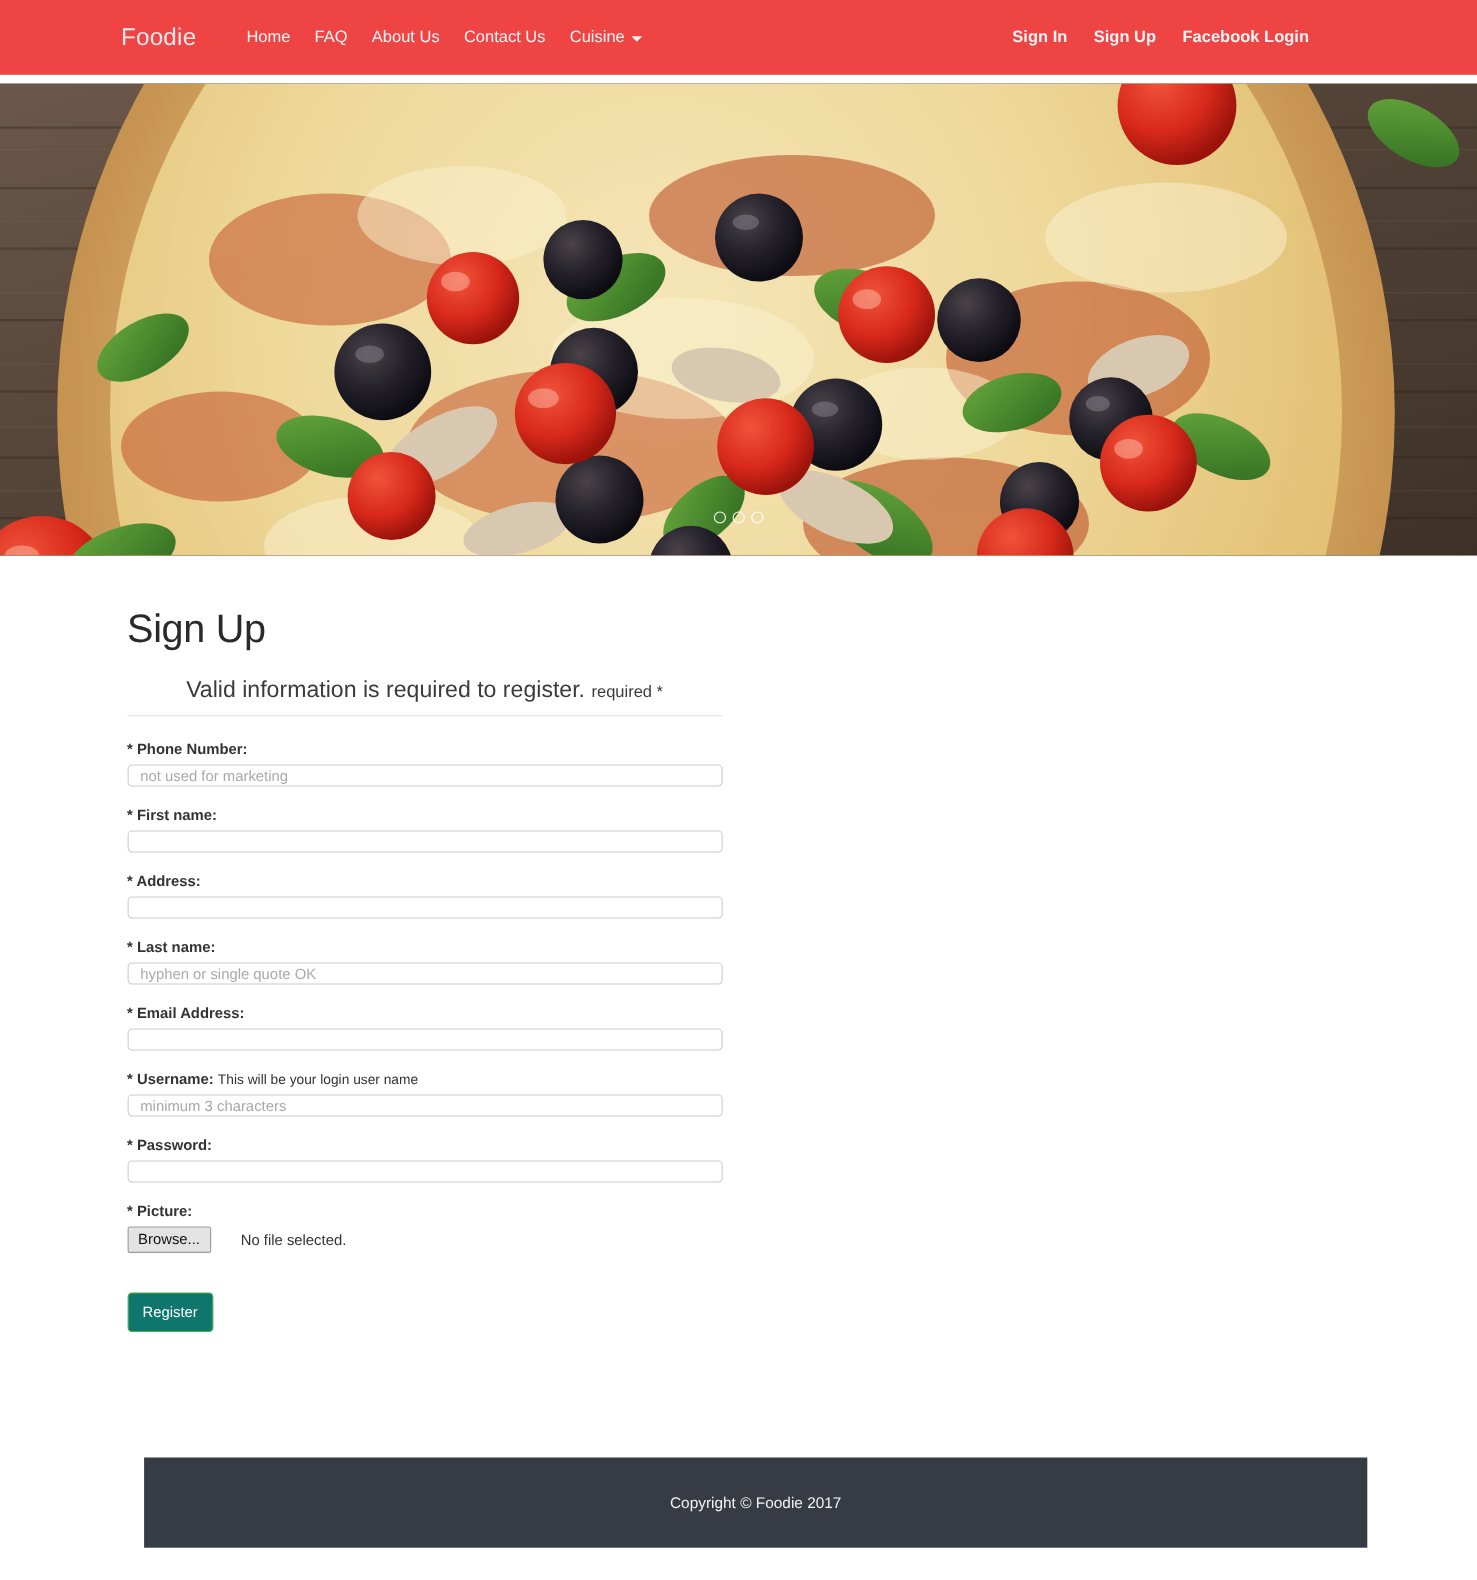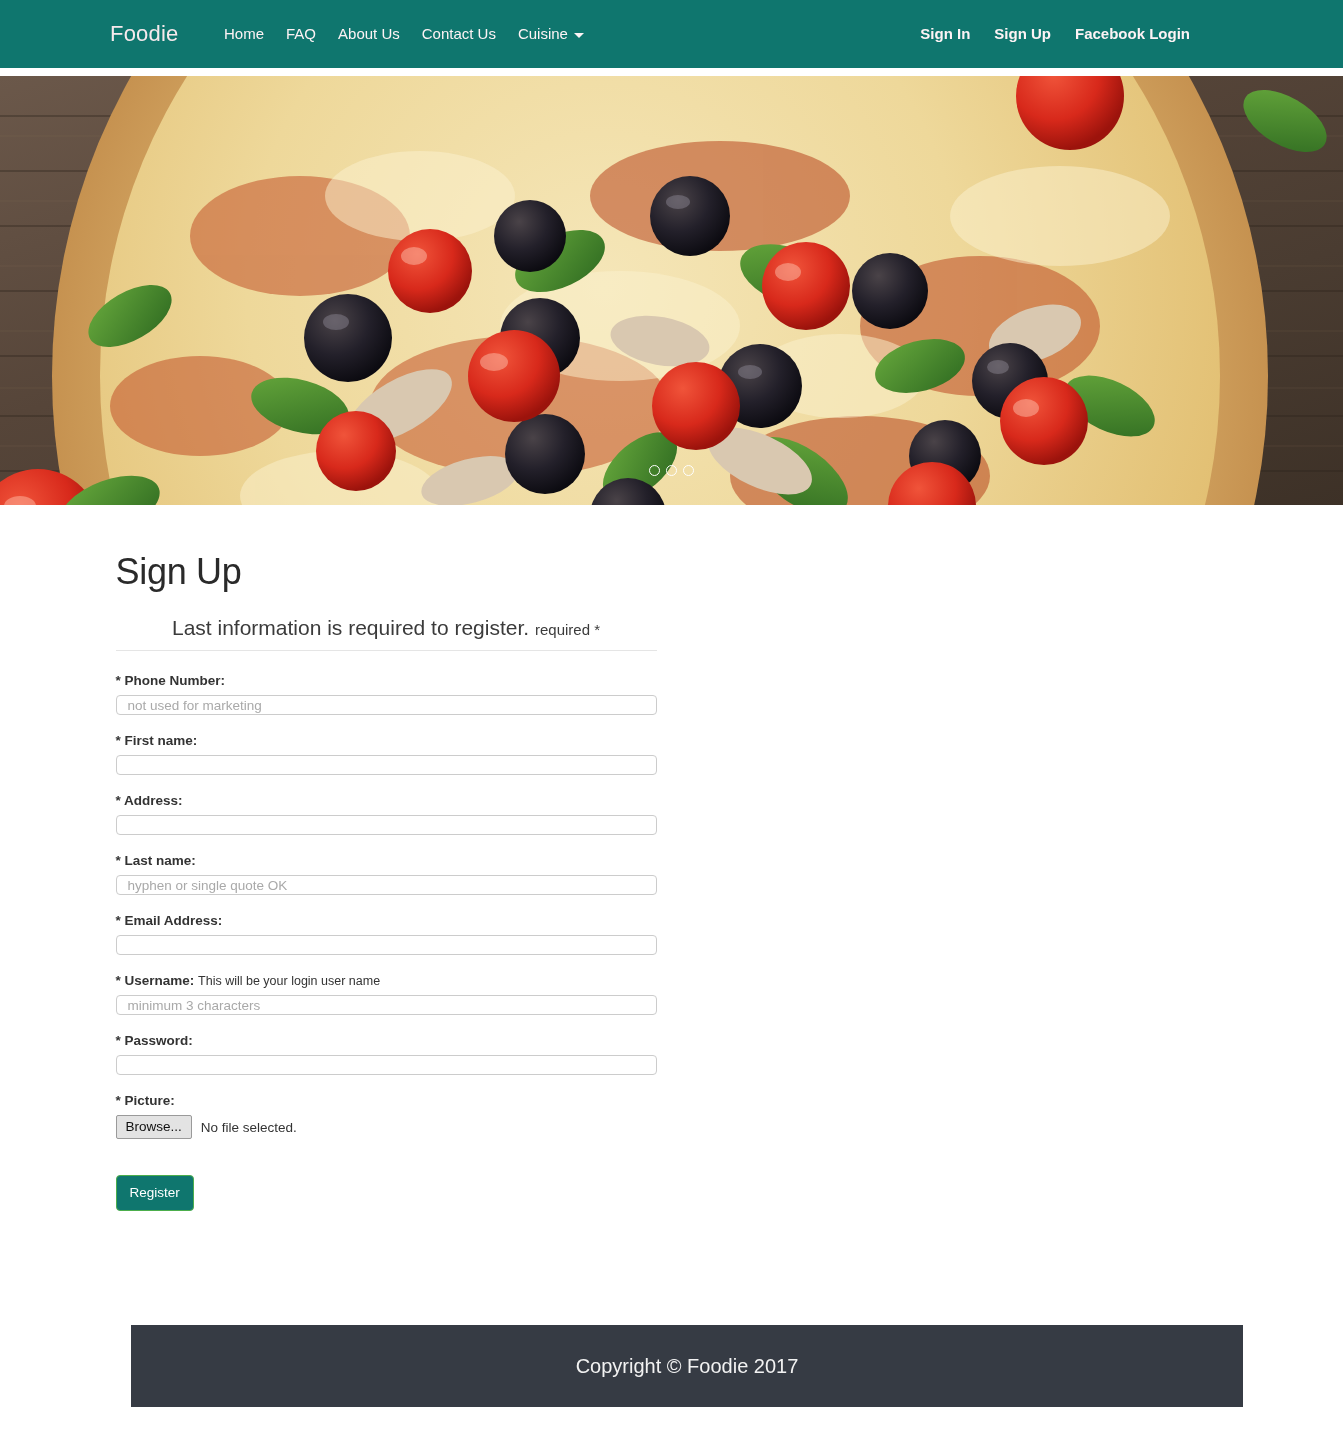--- a/index.html
+++ b/index.html
@@ -22,7 +22,7 @@
     top: 0; left: 0;
     width: 1343px;
     height: 68px;
-    background: #0f766e;
+    background: #ef4444;
     display: flex;
     align-items: center;
   }

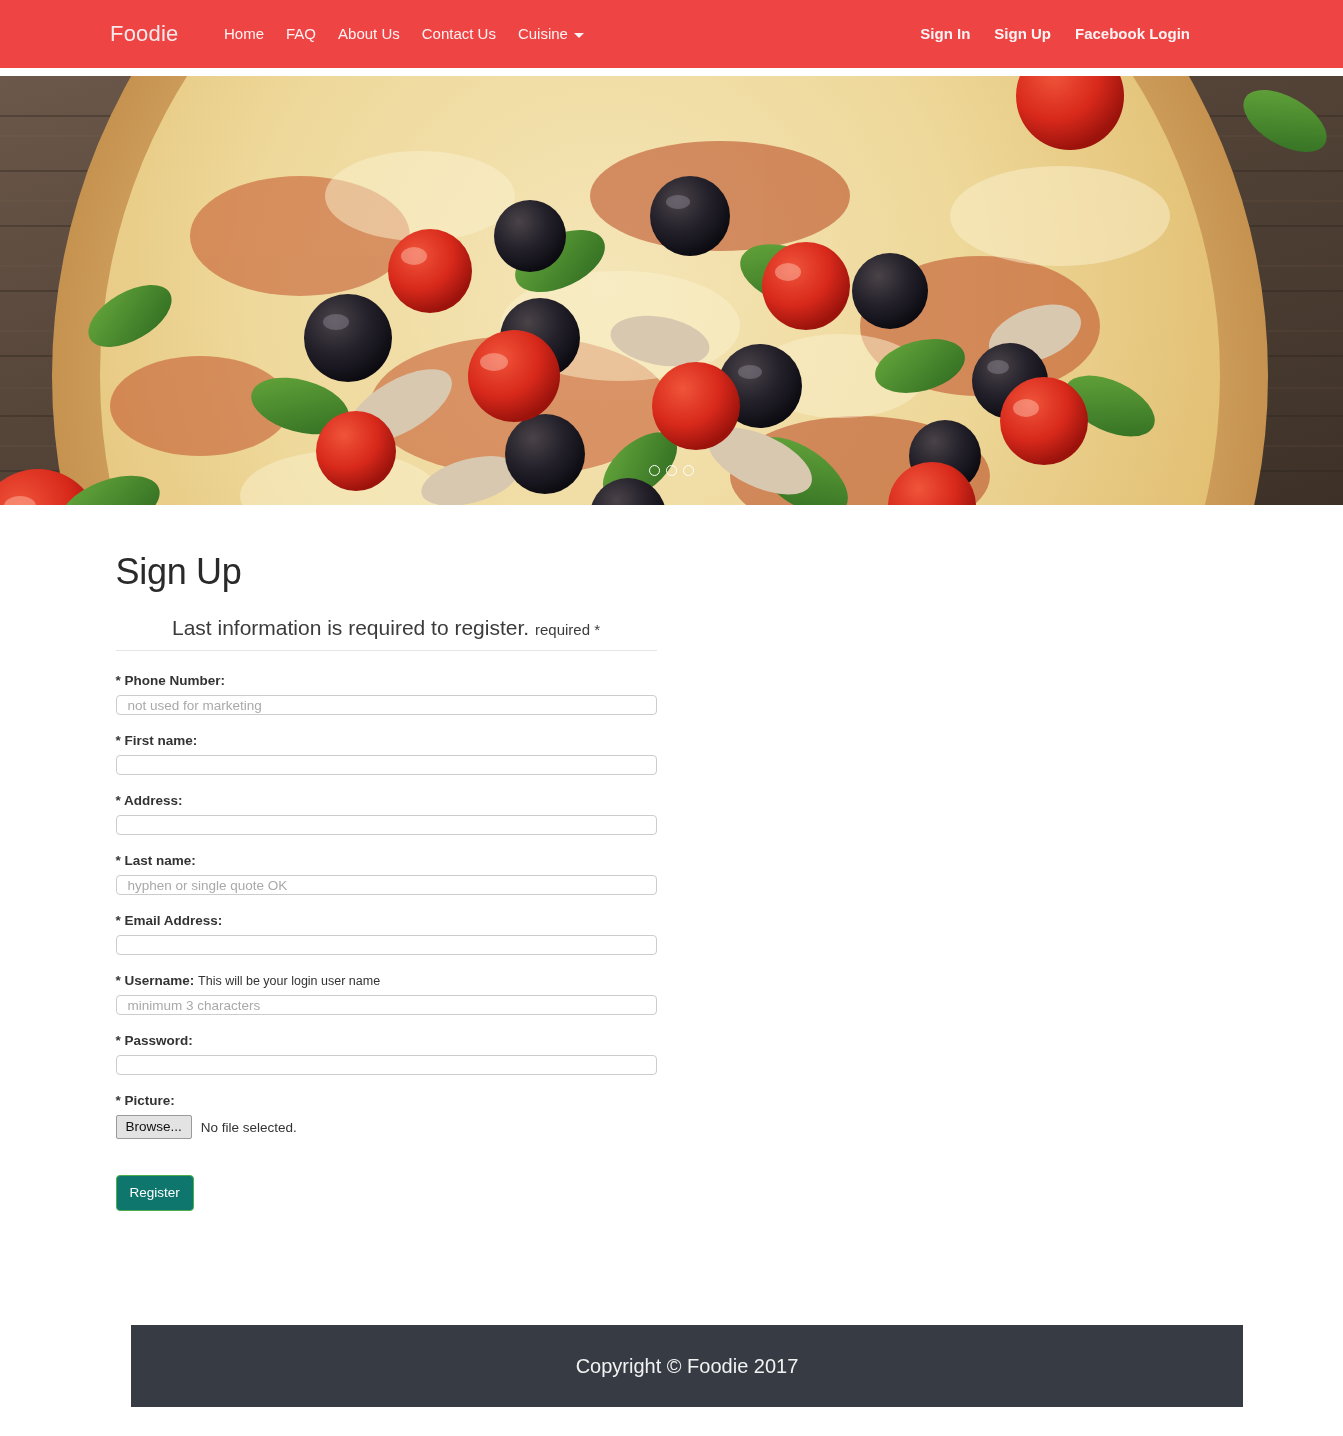--- a/index.html
+++ b/index.html
@@ -420,7 +420,7 @@
 
     <form class="signup-form">
       <div class="form-legend">
-        <span>Last information is required to register.</span>
+        <span>Valid information is required to register.</span>
         <span class="req-note">required *</span>
       </div>
 

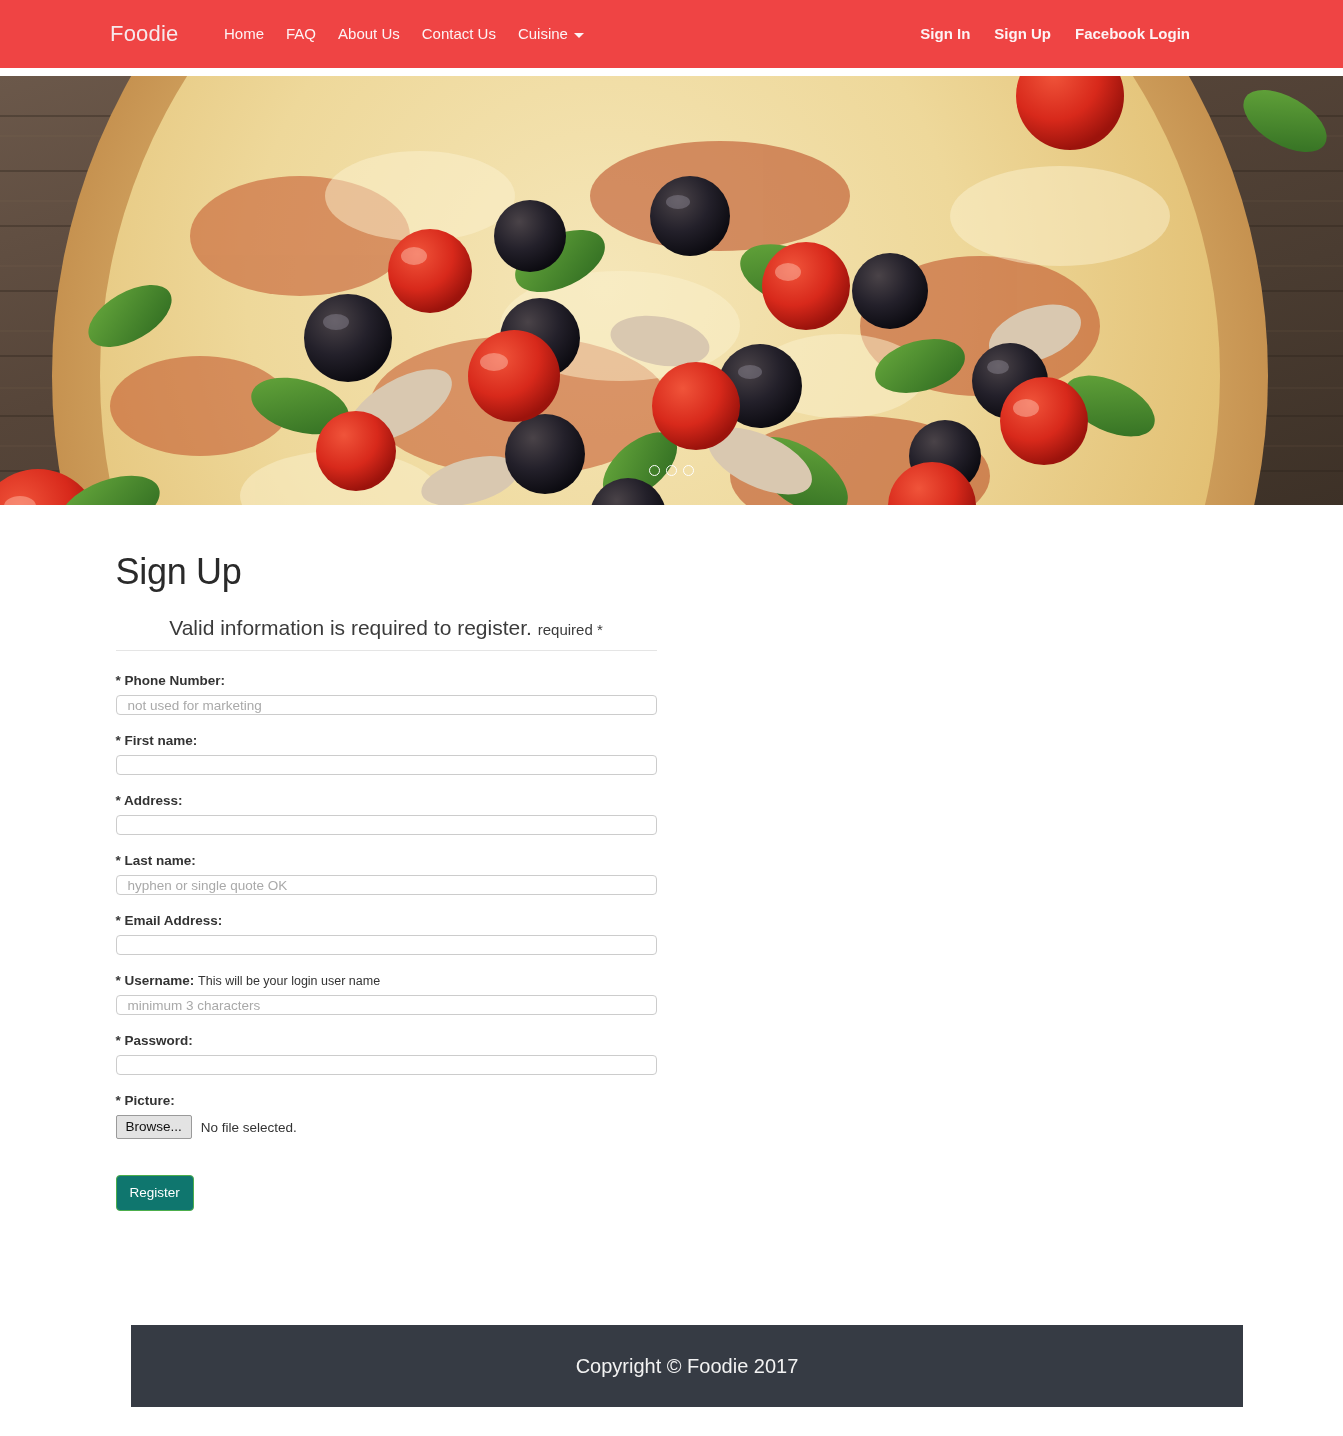--- a/index.html
+++ b/index.html
@@ -187,7 +187,7 @@
   .file-row {
     display: flex;
     align-items: center;
-    gap: 9px;
+    gap: 27px;
     height: 24px;
   }
   .file-browse-btn {

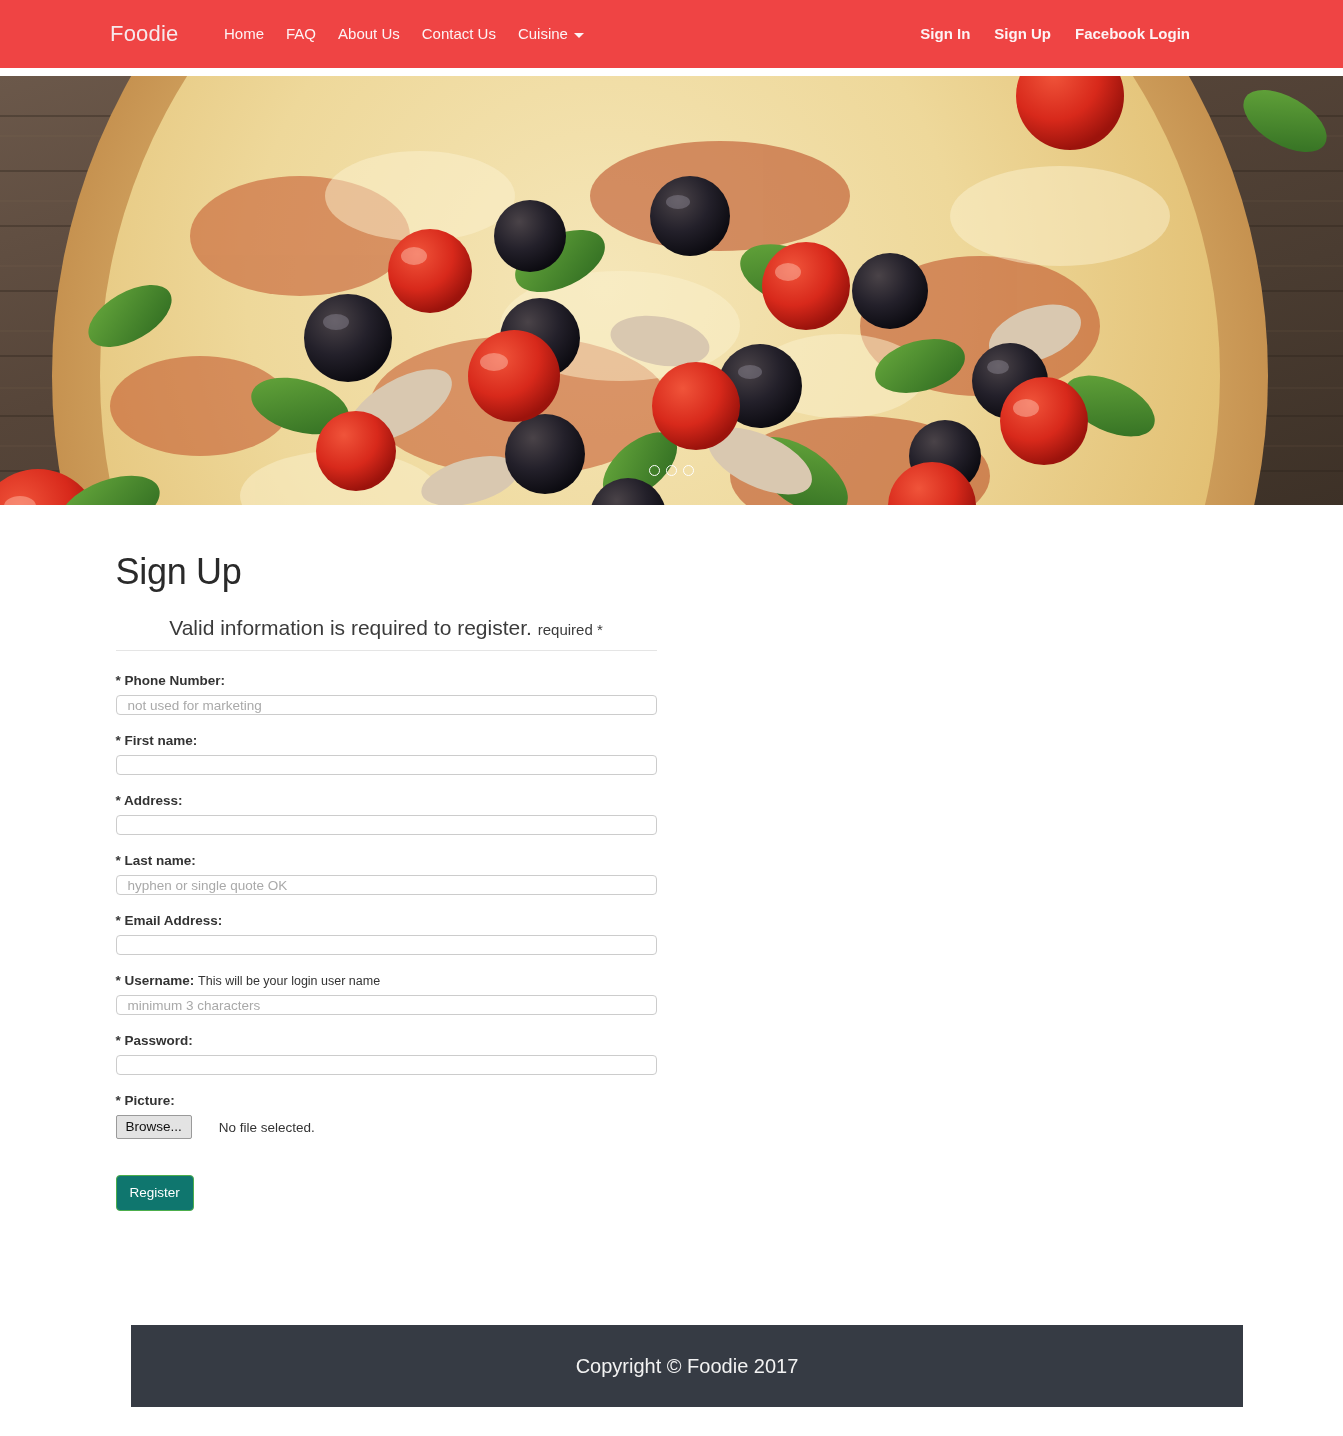--- a/index.html
+++ b/index.html
@@ -234,7 +234,7 @@
   }
   .footer-text {
     color: #f2f2f2;
-    font-size: 20px;
+    font-size: 14px;
     line-height: 20px;
   }
 </style>

